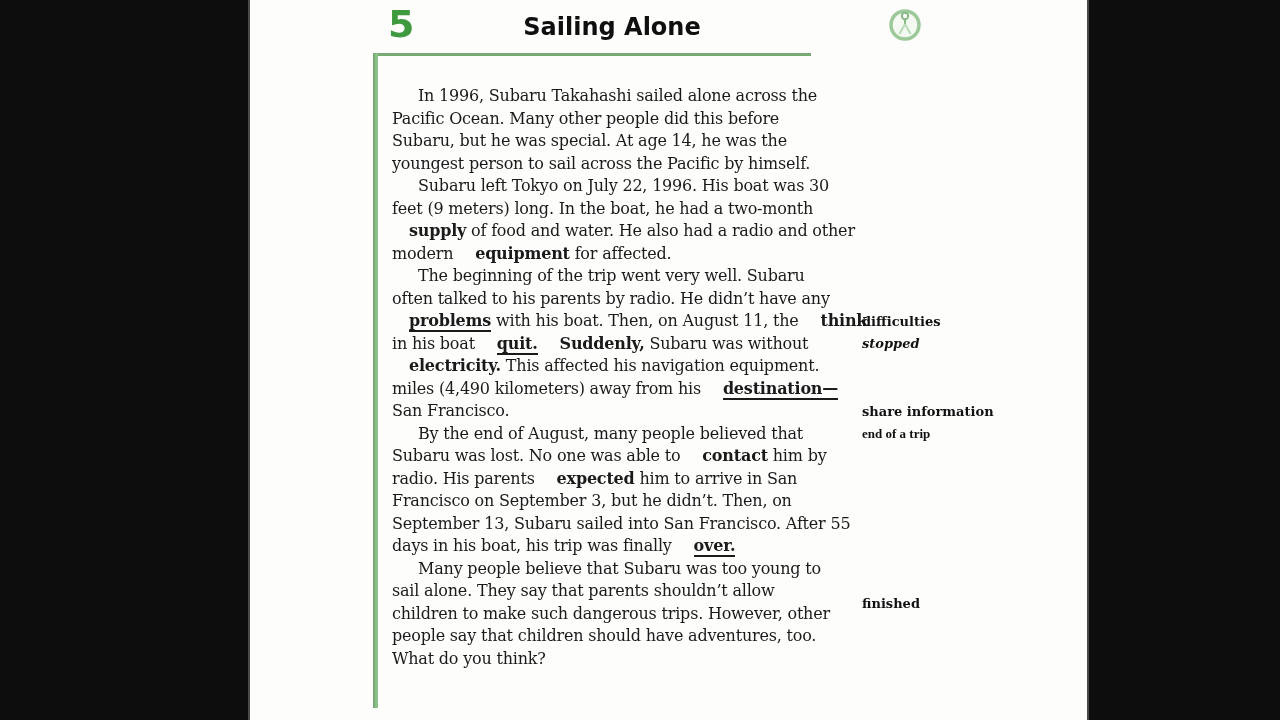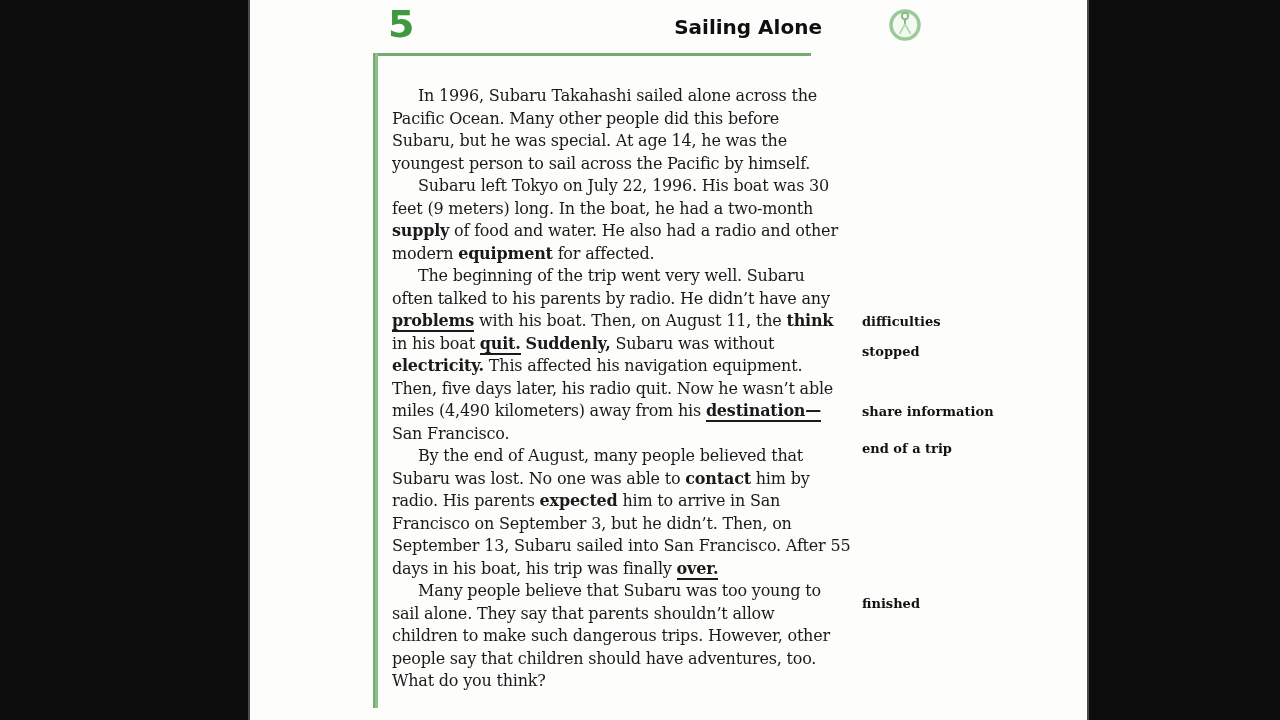--- a/index.html
+++ b/index.html
@@ -32,10 +32,10 @@
     position: absolute;
     left: 152px; top: 6px;
     width: 420px;
-    text-align: right;
+    text-align: center;
     font-family: "DejaVu Sans", sans-serif;
     font-weight: bold;
-    font-size: 20px;
+    font-size: 24px;
     line-height: 42px;
     color: #0f0f0f;
   }

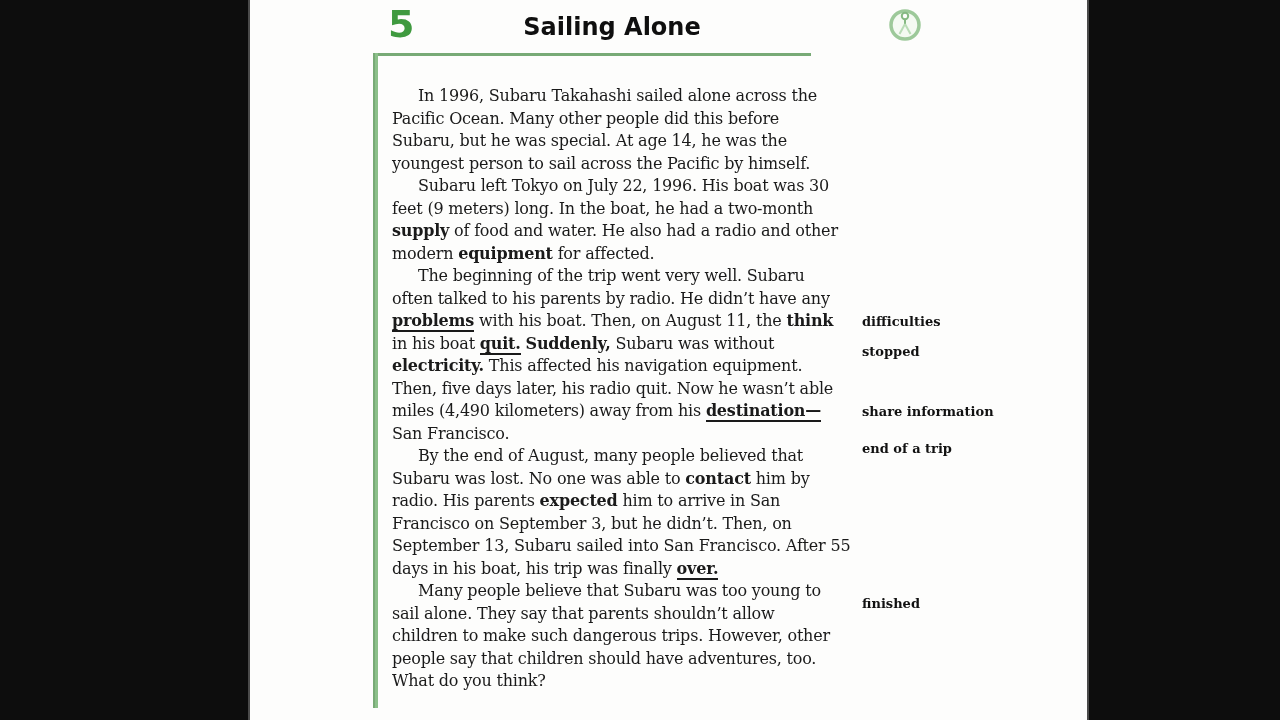--- a/index.html
+++ b/index.html
@@ -71,7 +71,7 @@
     white-space: nowrap;
   }
   .pline.first { padding-left: 26px; }
-  .passage span.b { font-weight: bold; }
+  .passage span.b { font-weight: bold; margin-left: 17px; }
   .passage span.u { border-bottom: 2px solid currentColor; }
   .gloss {
     position: absolute;

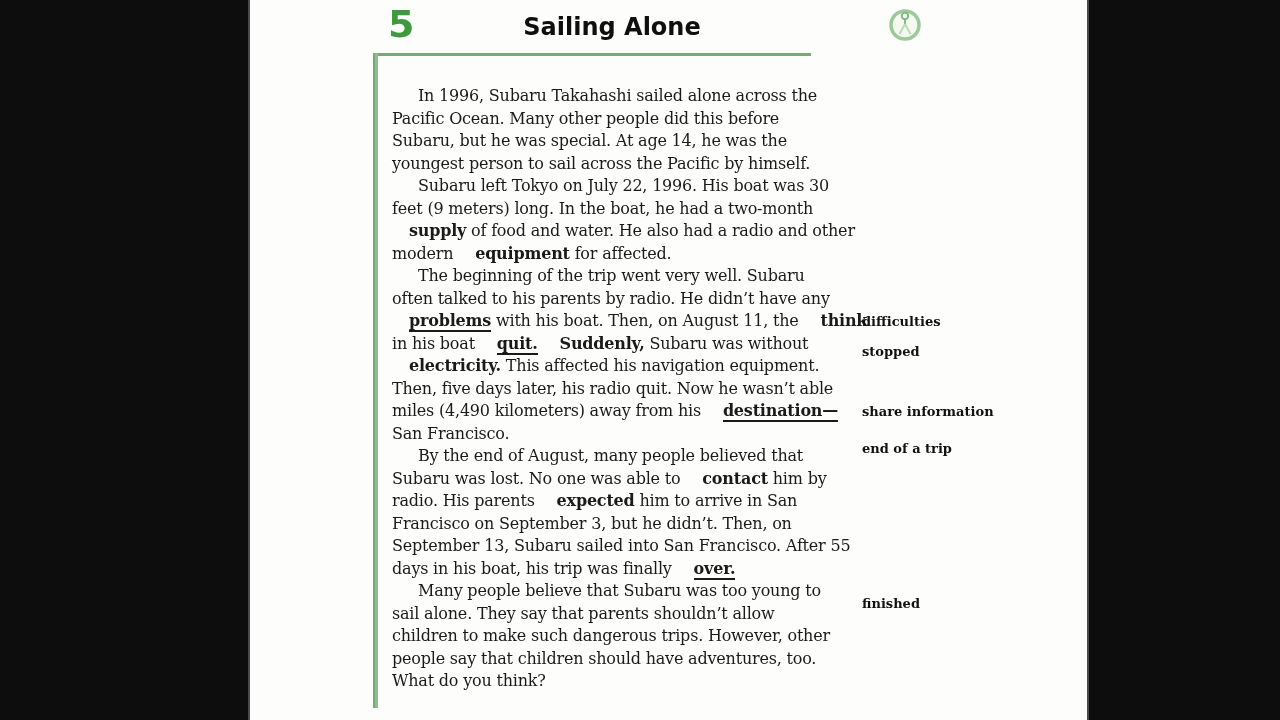--- a/index.html
+++ b/index.html
@@ -135,7 +135,7 @@
     </div>
 
 <div class="gloss" style="top: 314px;">difficulties</div>
-    <div class="gloss" style="top: 344px;">stopped</div>
+    <div class="gloss" style="top: 336px; font-style: italic;">stopped</div>
     <div class="gloss" style="top: 404px;">share information</div>
     <div class="gloss" style="top: 441px;">end of a trip</div>
     <div class="gloss" style="top: 596px;">finished</div>

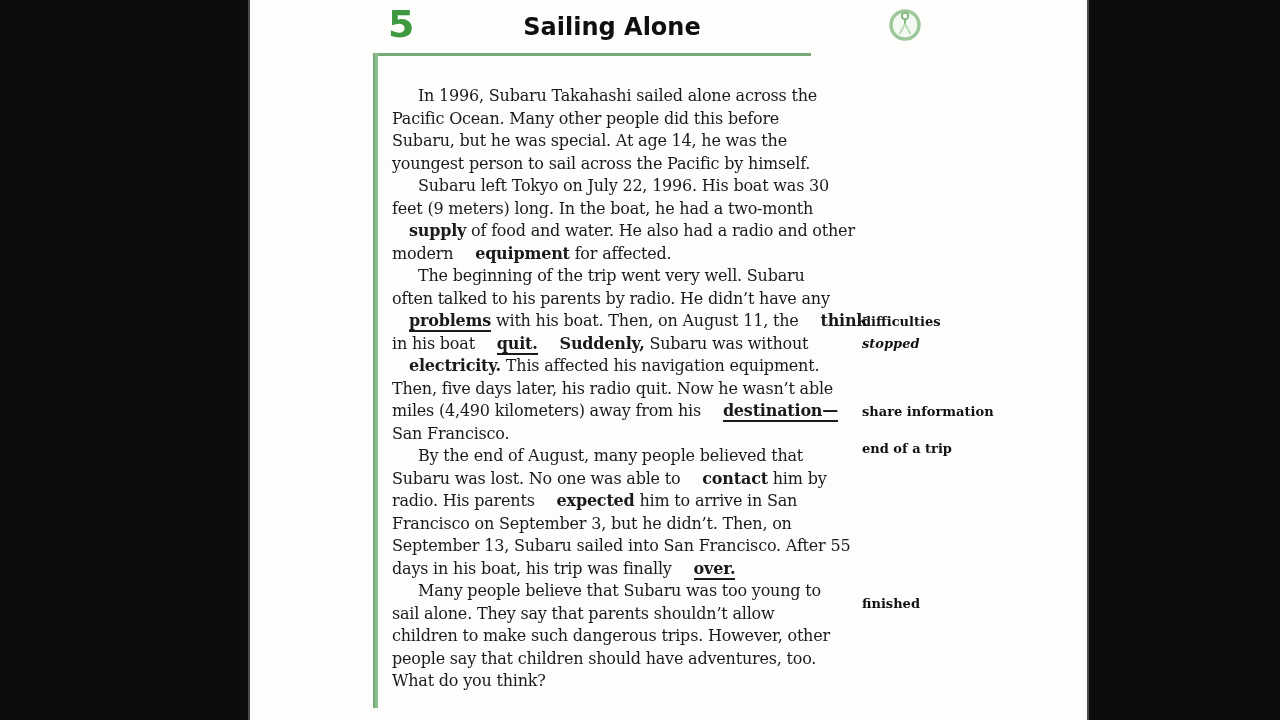--- a/index.html
+++ b/index.html
@@ -118,7 +118,6 @@
       <div class="pline"><span class="b u">problems</span><span> with his boat. Then, on August 11, the </span><span class="b">think</span></div>
       <div class="pline"><span>in his boat </span><span class="b u">quit.</span><span> </span><span class="b">Suddenly,</span><span> Subaru was without</span></div>
       <div class="pline"><span class="b">electricity.</span><span> This affected his navigation equipment.</span></div>
-      <div class="pline"><span>Then, five days later, his radio quit. Now he wasn’t able</span></div>
       <div class="pline"><span>miles (4,490 kilometers) away from his </span><span class="b u">destination—</span></div>
       <div class="pline"><span>San Francisco.</span></div>
       <div class="pline first"><span>By the end of August, many people believed that</span></div>

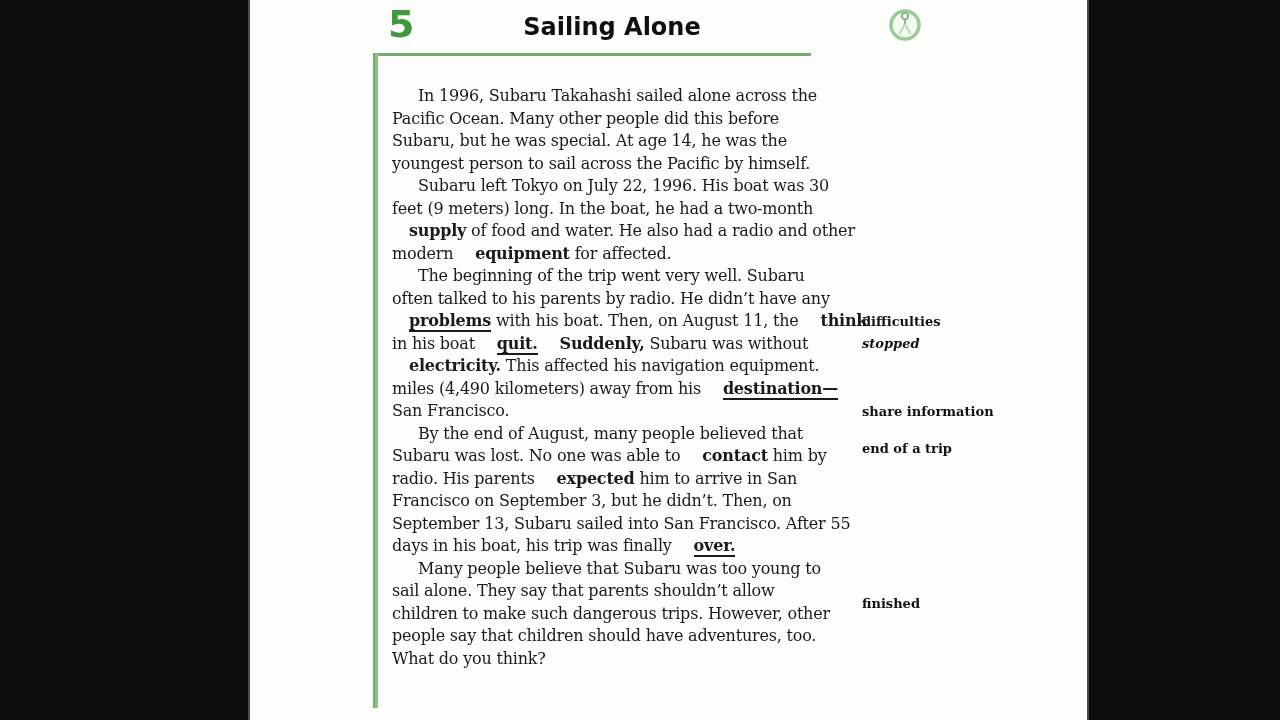--- a/index.html
+++ b/index.html
@@ -136,7 +136,7 @@
 <div class="gloss" style="top: 314px;">difficulties</div>
     <div class="gloss" style="top: 336px; font-style: italic;">stopped</div>
     <div class="gloss" style="top: 404px;">share information</div>
-    <div class="gloss" style="top: 441px;">end of a trip</div>
+    <div class="gloss" style="top: 426px; font-family: Liberation Serif, serif;">end of a trip</div>
     <div class="gloss" style="top: 596px;">finished</div>
   </div>
 

